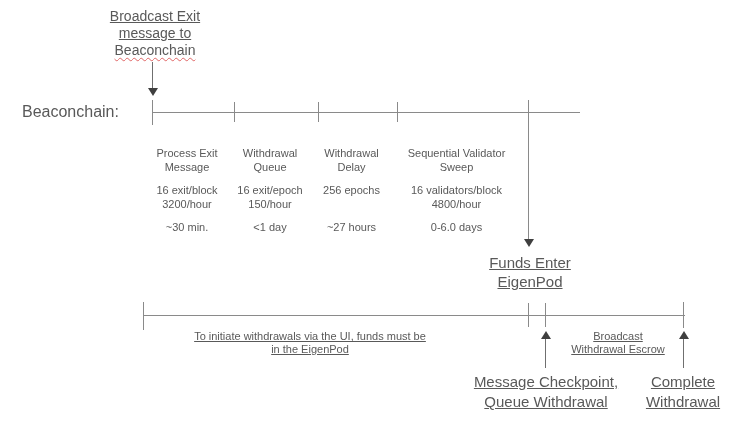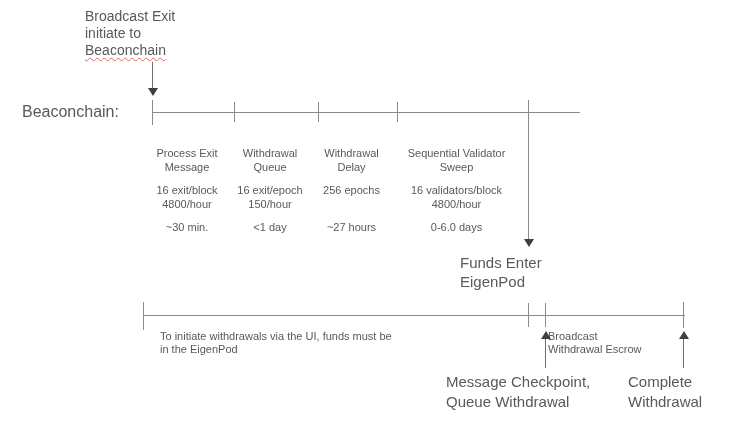--- a/index.html
+++ b/index.html
@@ -12,7 +12,7 @@
     color:#595959;
   }
   .lbl{position:absolute;color:#595959;}
-  .center{}
+  .center{text-align:center;text-decoration:underline;}
   .pre{white-space:pre-line;}
 
   

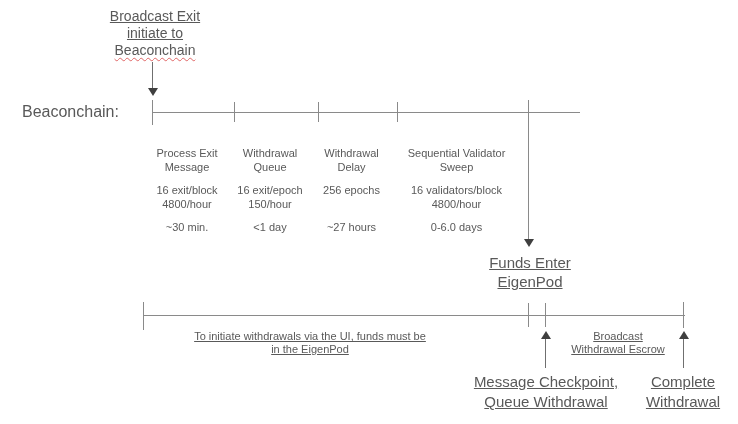--- a/index.html
+++ b/index.html
@@ -59,7 +59,7 @@
 
   <div class="lbl top-note center">
     <div>Broadcast Exit</div>
-    <div>initiate to</div>
+    <div>message to</div>
     <div><span class="squiggle">Beaconchain</span></div>
   </div>
 

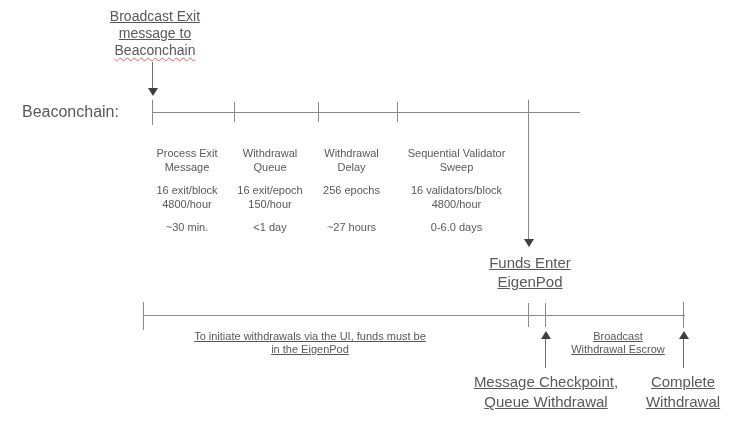--- a/index.html
+++ b/index.html
@@ -81,7 +81,7 @@
     <div class="t pre">Process Exit
 Message</div>
     <div class="r pre">16 exit/block
-4800/hour</div>
+3200/hour</div>
     <div class="d">~30 min.</div>
   </div>
   <div class="seg" style="left:234px;width:84px;">

